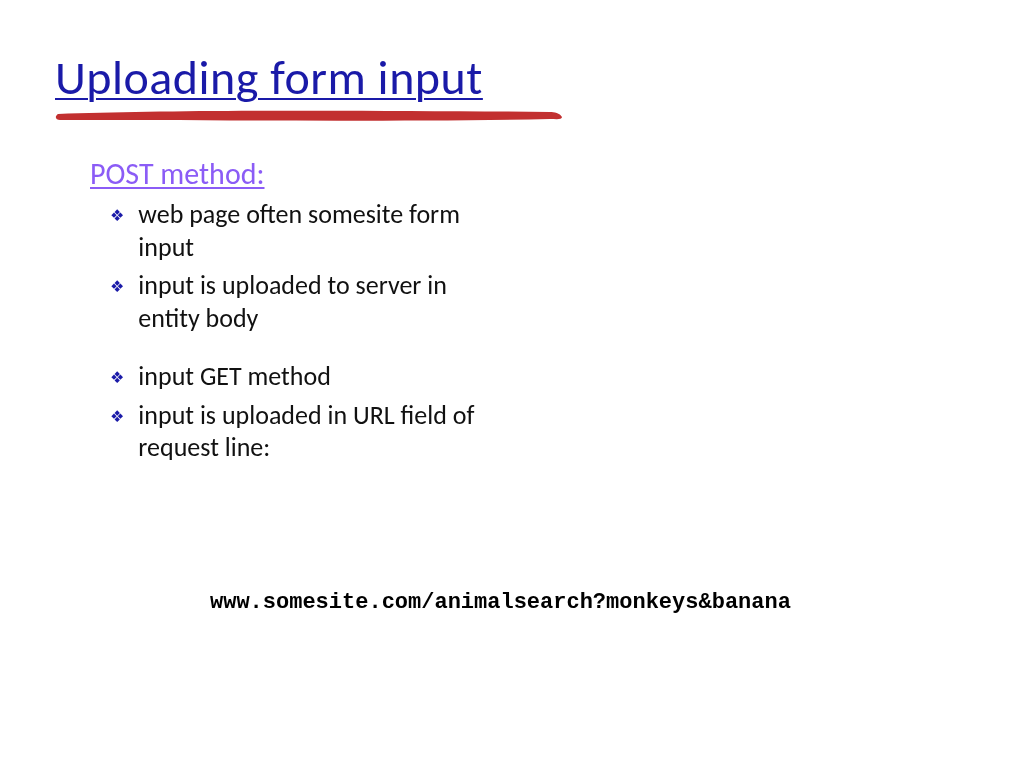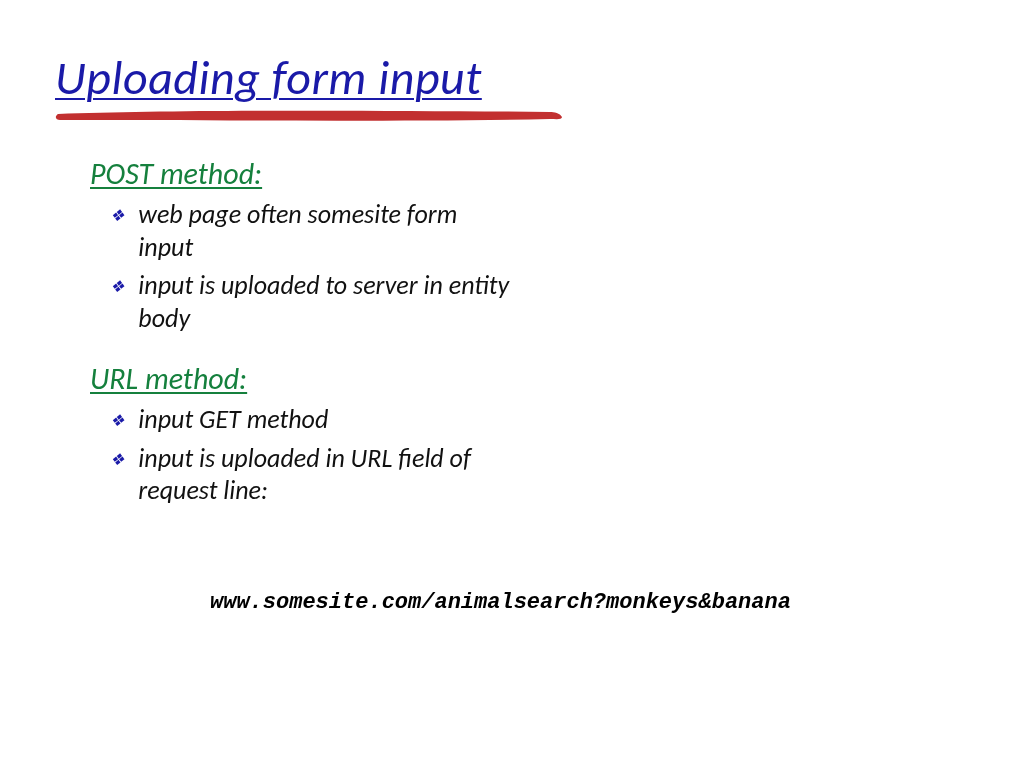--- a/index.html
+++ b/index.html
@@ -16,7 +16,6 @@
     width: 913px;
     height: 768px;
     box-sizing: border-box;
-    font-style: italic;
   }
   .title-wrap {
     position: absolute;

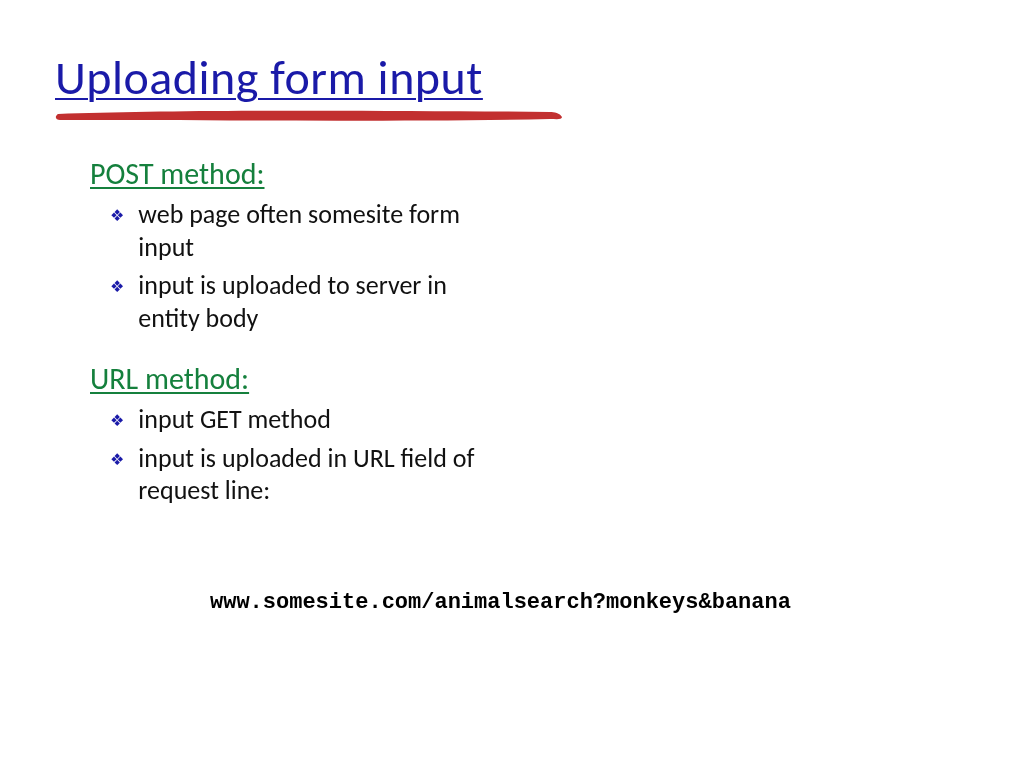--- a/index.html
+++ b/index.html
@@ -47,7 +47,7 @@
   }
   .subhead {
     font-size: 30px;
-    color: #15803d;
+    color: #8b5cf6;
     text-decoration: underline;
     text-decoration-thickness: 1.5px;
     text-underline-offset: 3px;

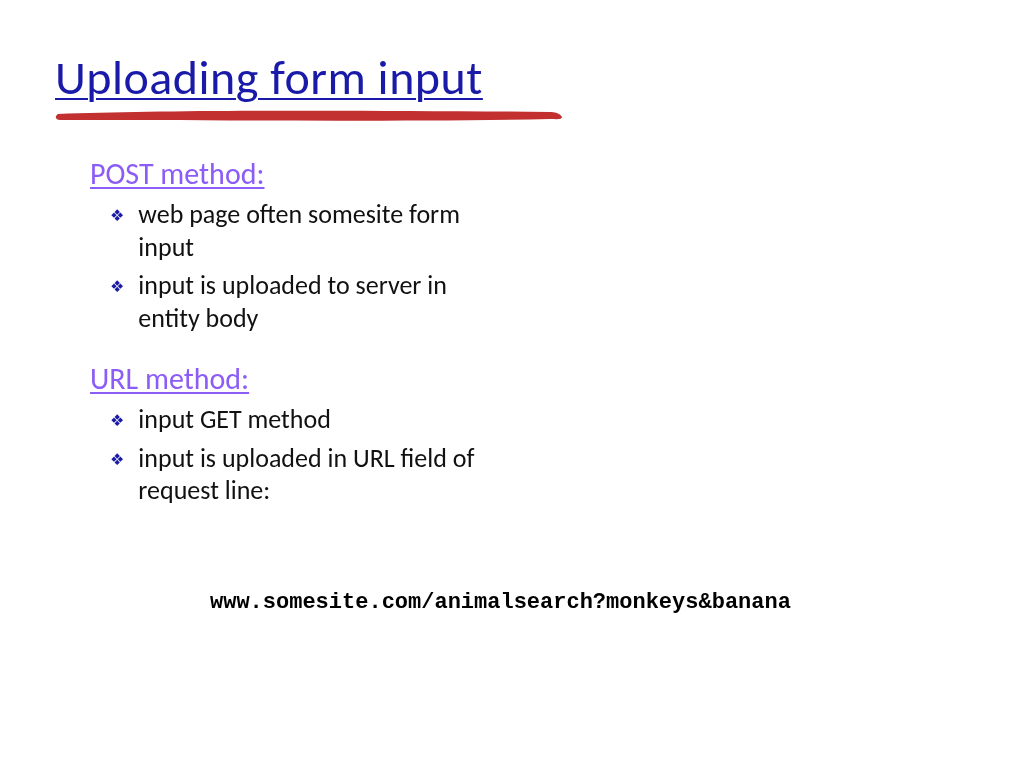--- a/index.html
+++ b/index.html
@@ -109,7 +109,6 @@
     </div>
 
     <div class="block2">
-      <div class="subhead">URL method:</div>
       <div class="bullet">
         <span class="diamond">❖</span>
         <span>input GET method</span>

